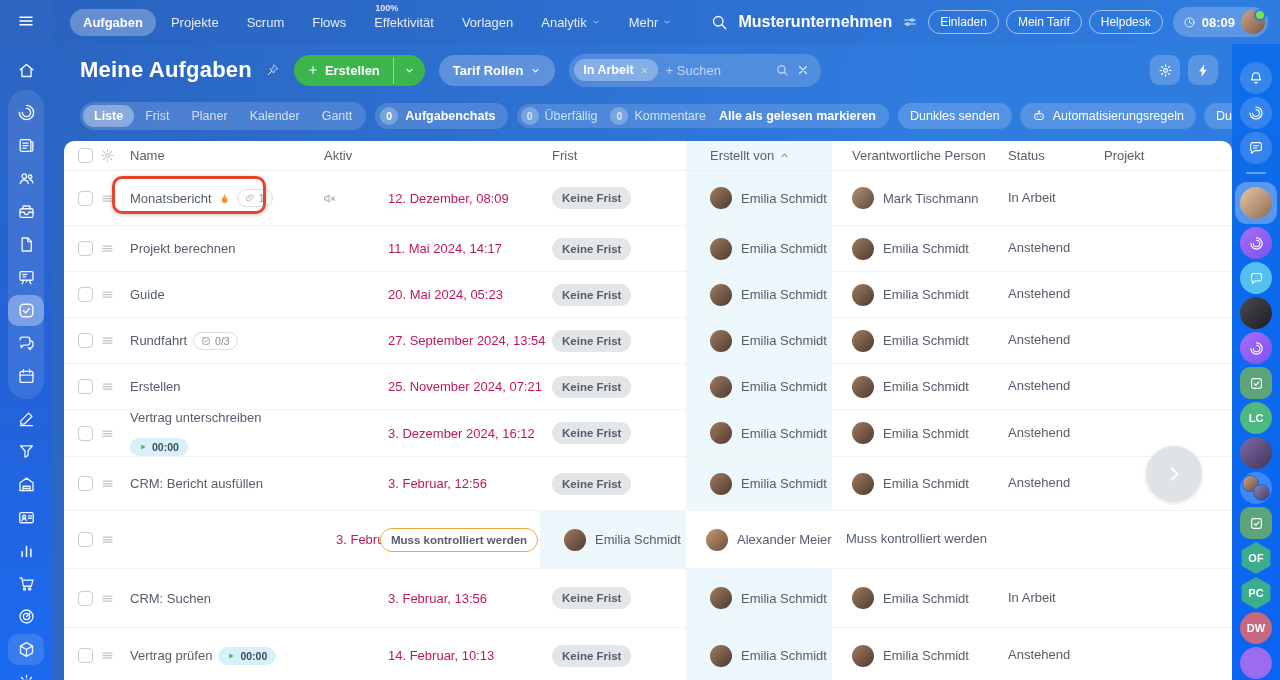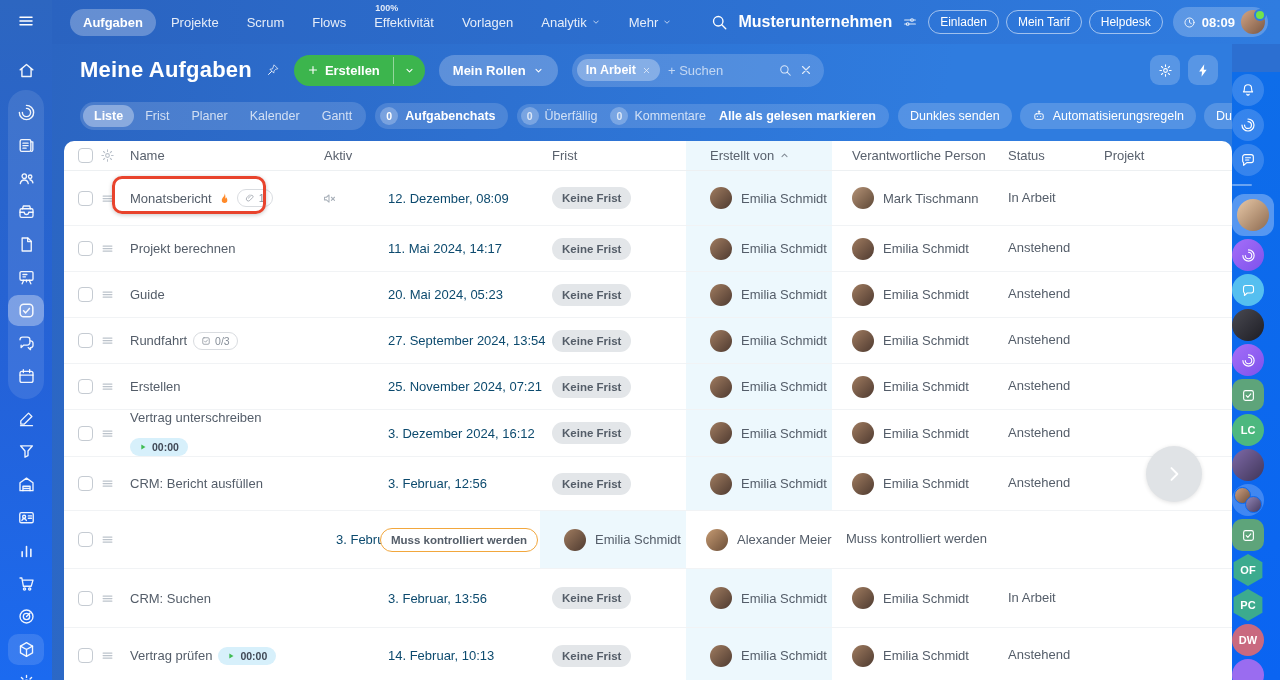--- a/index.html
+++ b/index.html
@@ -421,7 +421,7 @@
               </span>
           </span>
           <span class="btn-roles">
-            <span>Mein Rollen</span>
+            <span>Tarif Rollen</span>
             <span class="ic">
                 <svg viewBox="0 0 24 24" fill="none" stroke="currentColor" stroke-width="2.2" stroke-linecap="round" stroke-linejoin="round">
                   <path d="M6.5 9.5 12 15l5.5-5.5"></path>

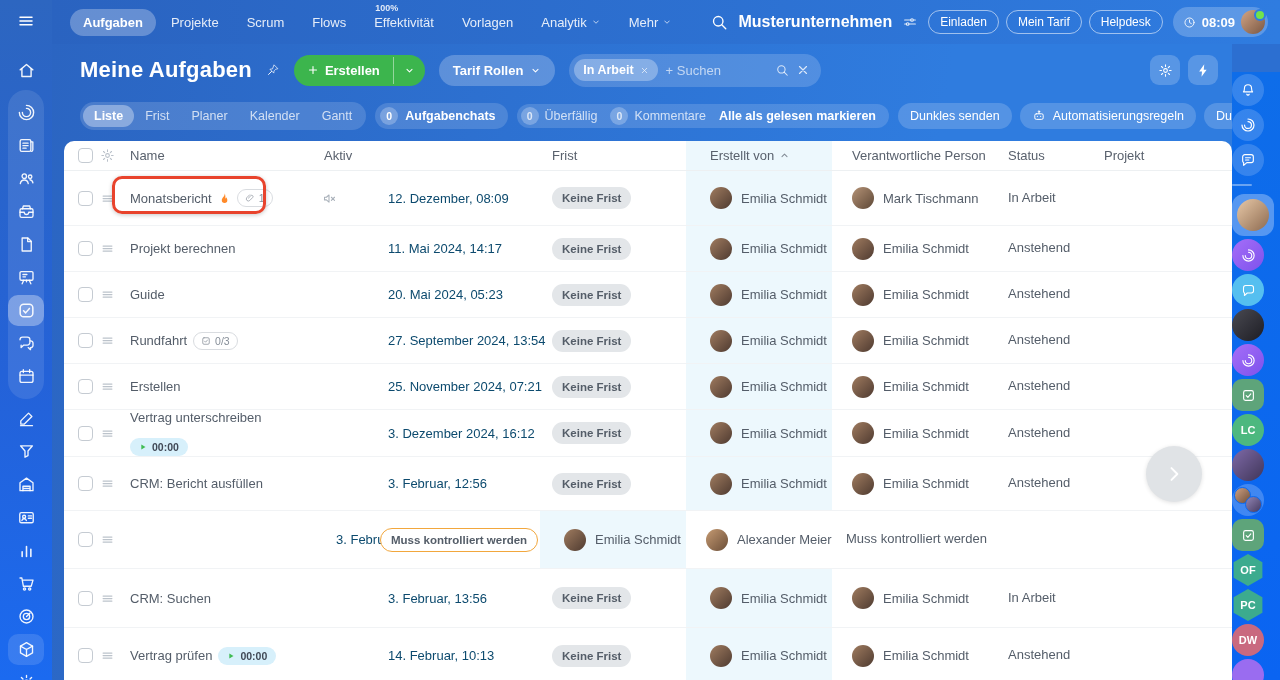--- a/index.html
+++ b/index.html
@@ -121,7 +121,7 @@
   .name-line { display:flex; align-items:center; gap:6px; }
   .c-mute { color:#a9b1ba; padding-left:6px; }
   .c-mute svg { width:15px; height:15px; }
-  .c-aktiv { padding-left:20px; color:#0c4a6e; white-space:nowrap; }
+  .c-aktiv { padding-left:20px; color:#be185d; white-space:nowrap; }
   .badge-frist { background:#e3e6e9; color:#545d68; font-size:11.5px; font-weight:bold; padding:5px 10px; border-radius:13px; white-space:nowrap; }
   .badge-review { background:#fff; border:1px solid #f2a73d; color:#545d68; }
   .person { display:flex; align-items:center; gap:9px; min-width:0; }

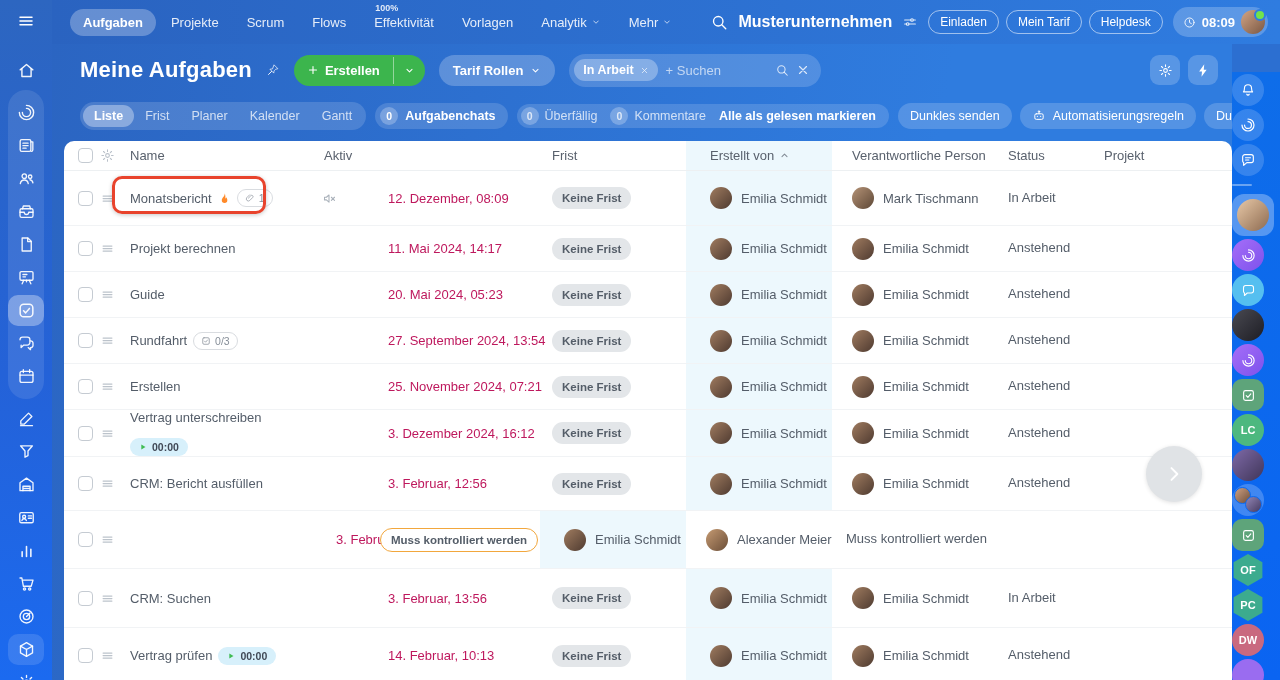--- a/index.html
+++ b/index.html
@@ -135,7 +135,7 @@
   .expand-btn svg { width:20px; height:20px; }
 
   
-  .rsb { width:48px; flex-shrink:0; background:linear-gradient(180deg,#0e6de9,#0a64f2); display:flex; flex-direction:column; padding-top:2px; gap:3px; z-index:10; position:relative;margin-top:28px; }
+  .rsb { width:48px; flex-shrink:0; background:linear-gradient(180deg,#0e6de9,#0a64f2); display:flex; flex-direction:column; align-items:center; padding-top:18px; gap:3px; z-index:10; position:relative; }
   .rsb-btn { width:32px; height:32px; border-radius:50%; background:rgba(255,255,255,.17); color:#fff; display:flex; align-items:center; justify-content:center; cursor:pointer; border:none; flex-shrink:0; }
   .rsb-btn svg { width:16px; height:16px; }
   .rsb-divider { width:20px; height:2px; border-radius:2px; background:rgba(255,255,255,.38); margin:5px 0; flex-shrink:0; }

